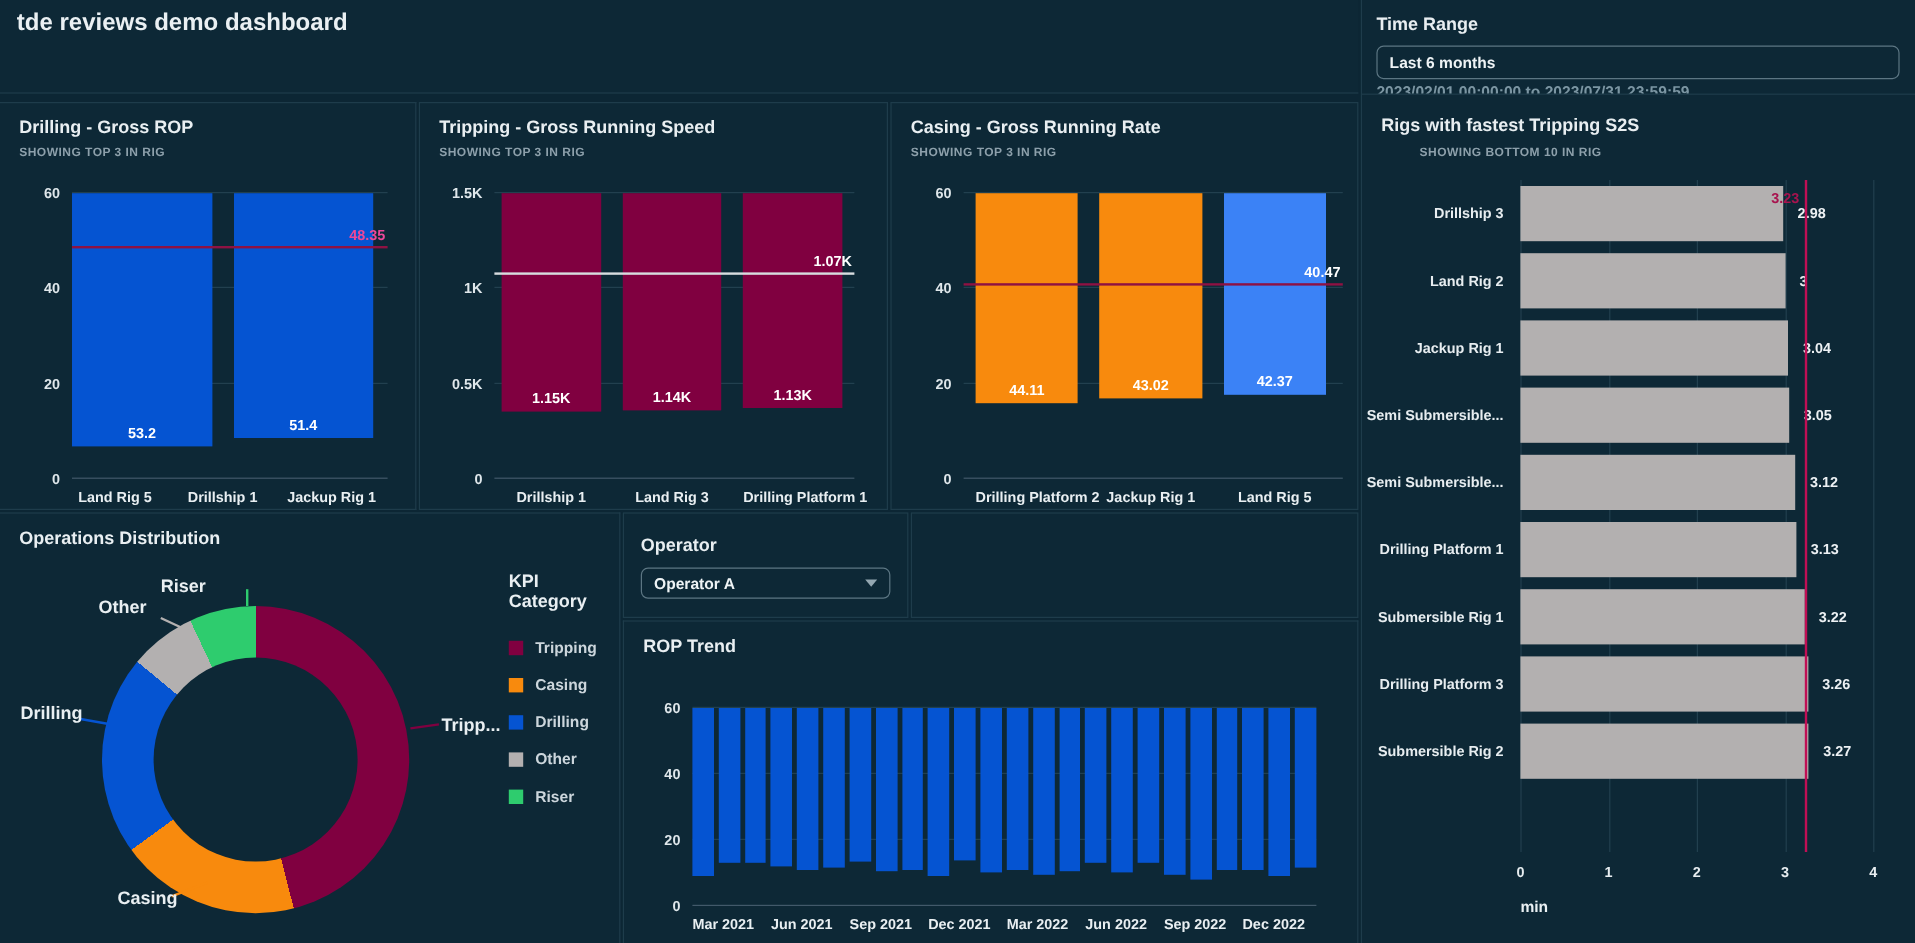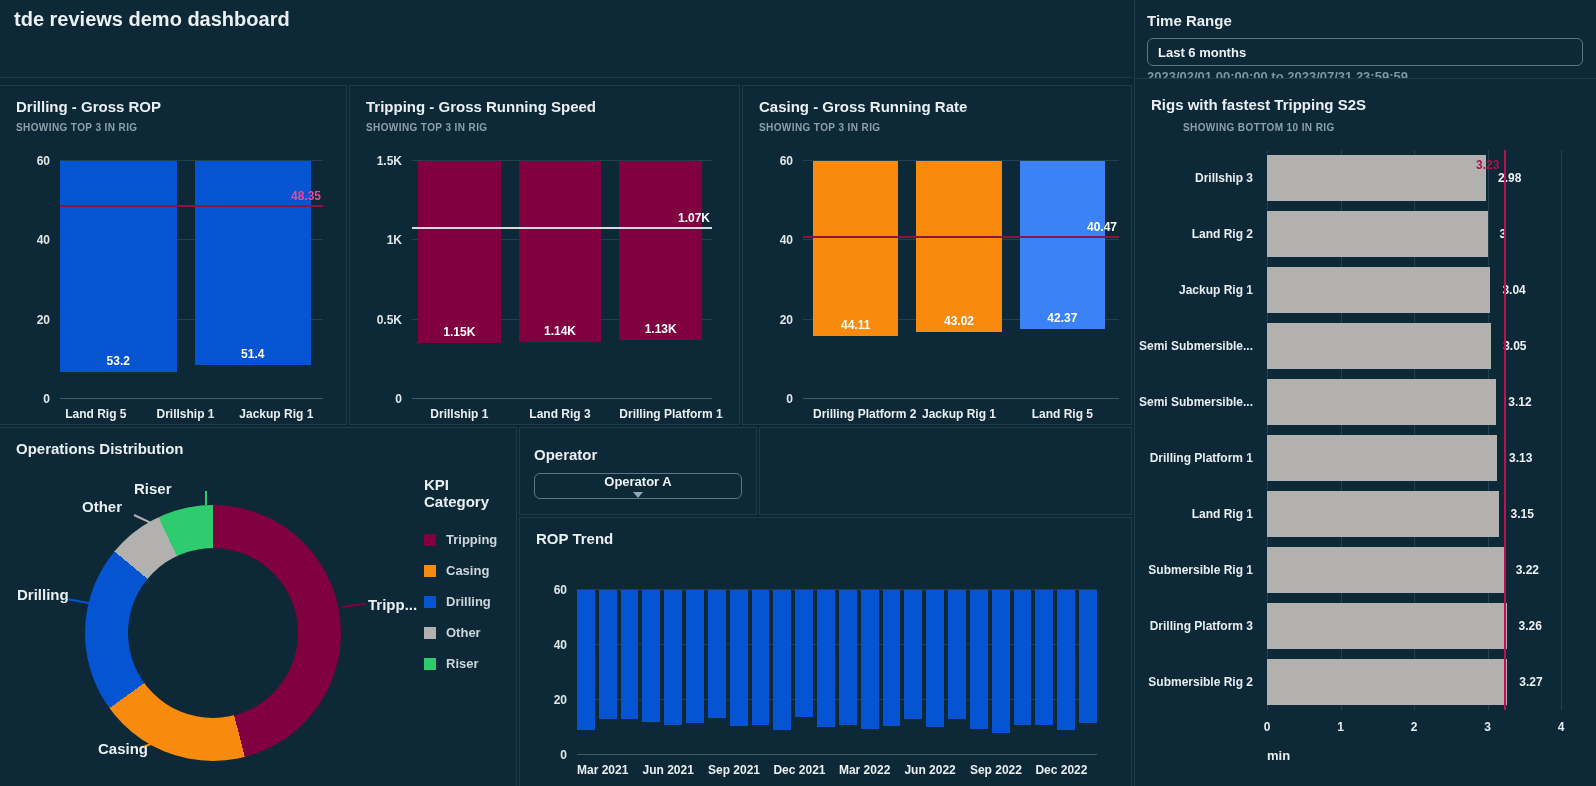--- a/index.html
+++ b/index.html
@@ -87,7 +87,7 @@
 
   
   .op-label{position:absolute;left:14px;top:18px;font-size:15px;font-weight:700;}
-  .op-select{position:absolute;left:14px;top:45px;width:208px;height:26px;border:1px solid #5c7683;border-radius:6px;display:flex;align-items:center;justify-content:space-between;padding:0 10px;font-size:13px;font-weight:700;color:#eef3f5;cursor:pointer;box-sizing:border-box;flex-direction:column;}
+  .op-select{position:absolute;left:14px;top:45px;width:208px;height:26px;border:1px solid #5c7683;border-radius:6px;display:flex;align-items:center;justify-content:space-between;padding:0 10px;font-size:13px;font-weight:700;color:#eef3f5;cursor:pointer;box-sizing:border-box;}
   .caret{width:0;height:0;border-left:5px solid transparent;border-right:5px solid transparent;border-top:6px solid #94a7b1;}
 </style>
 </head>

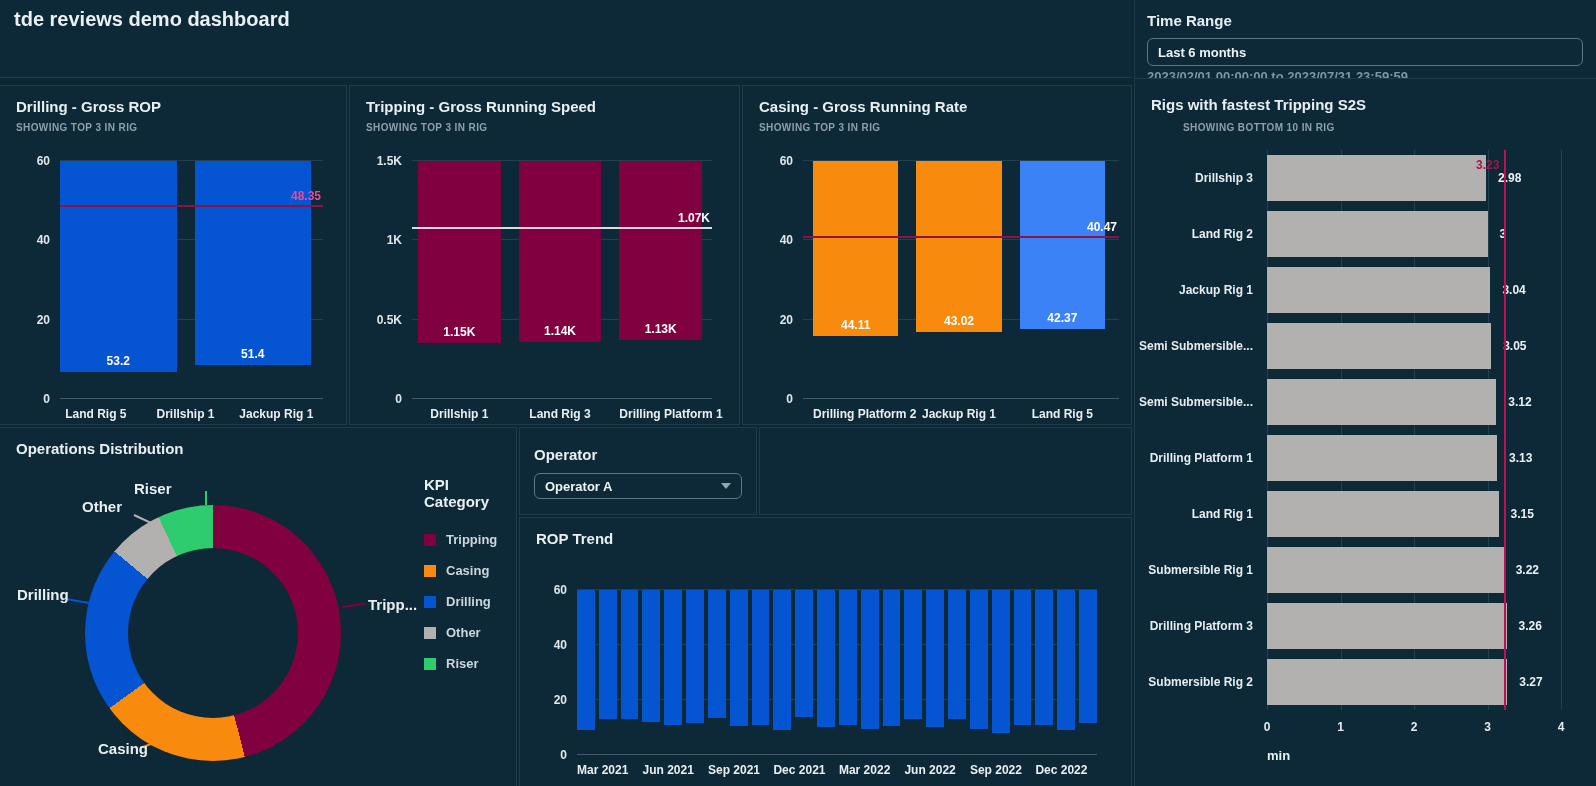--- a/index.html
+++ b/index.html
@@ -377,13 +377,6 @@
         </div>
       </div>
       <div class="hrow">
-        <div class="hlab">Land Rig 1</div>
-        <div class="hbarwrap">
-          <div class="hbar" style="width: 78.75%; background: rgb(179, 176, 176);"></div>
-          <span class="hval">3.15</span>
-        </div>
-      </div>
-      <div class="hrow">
         <div class="hlab">Submersible Rig 1</div>
         <div class="hbarwrap">
           <div class="hbar" style="width: 80.5%; background: rgb(179, 176, 176);"></div>

